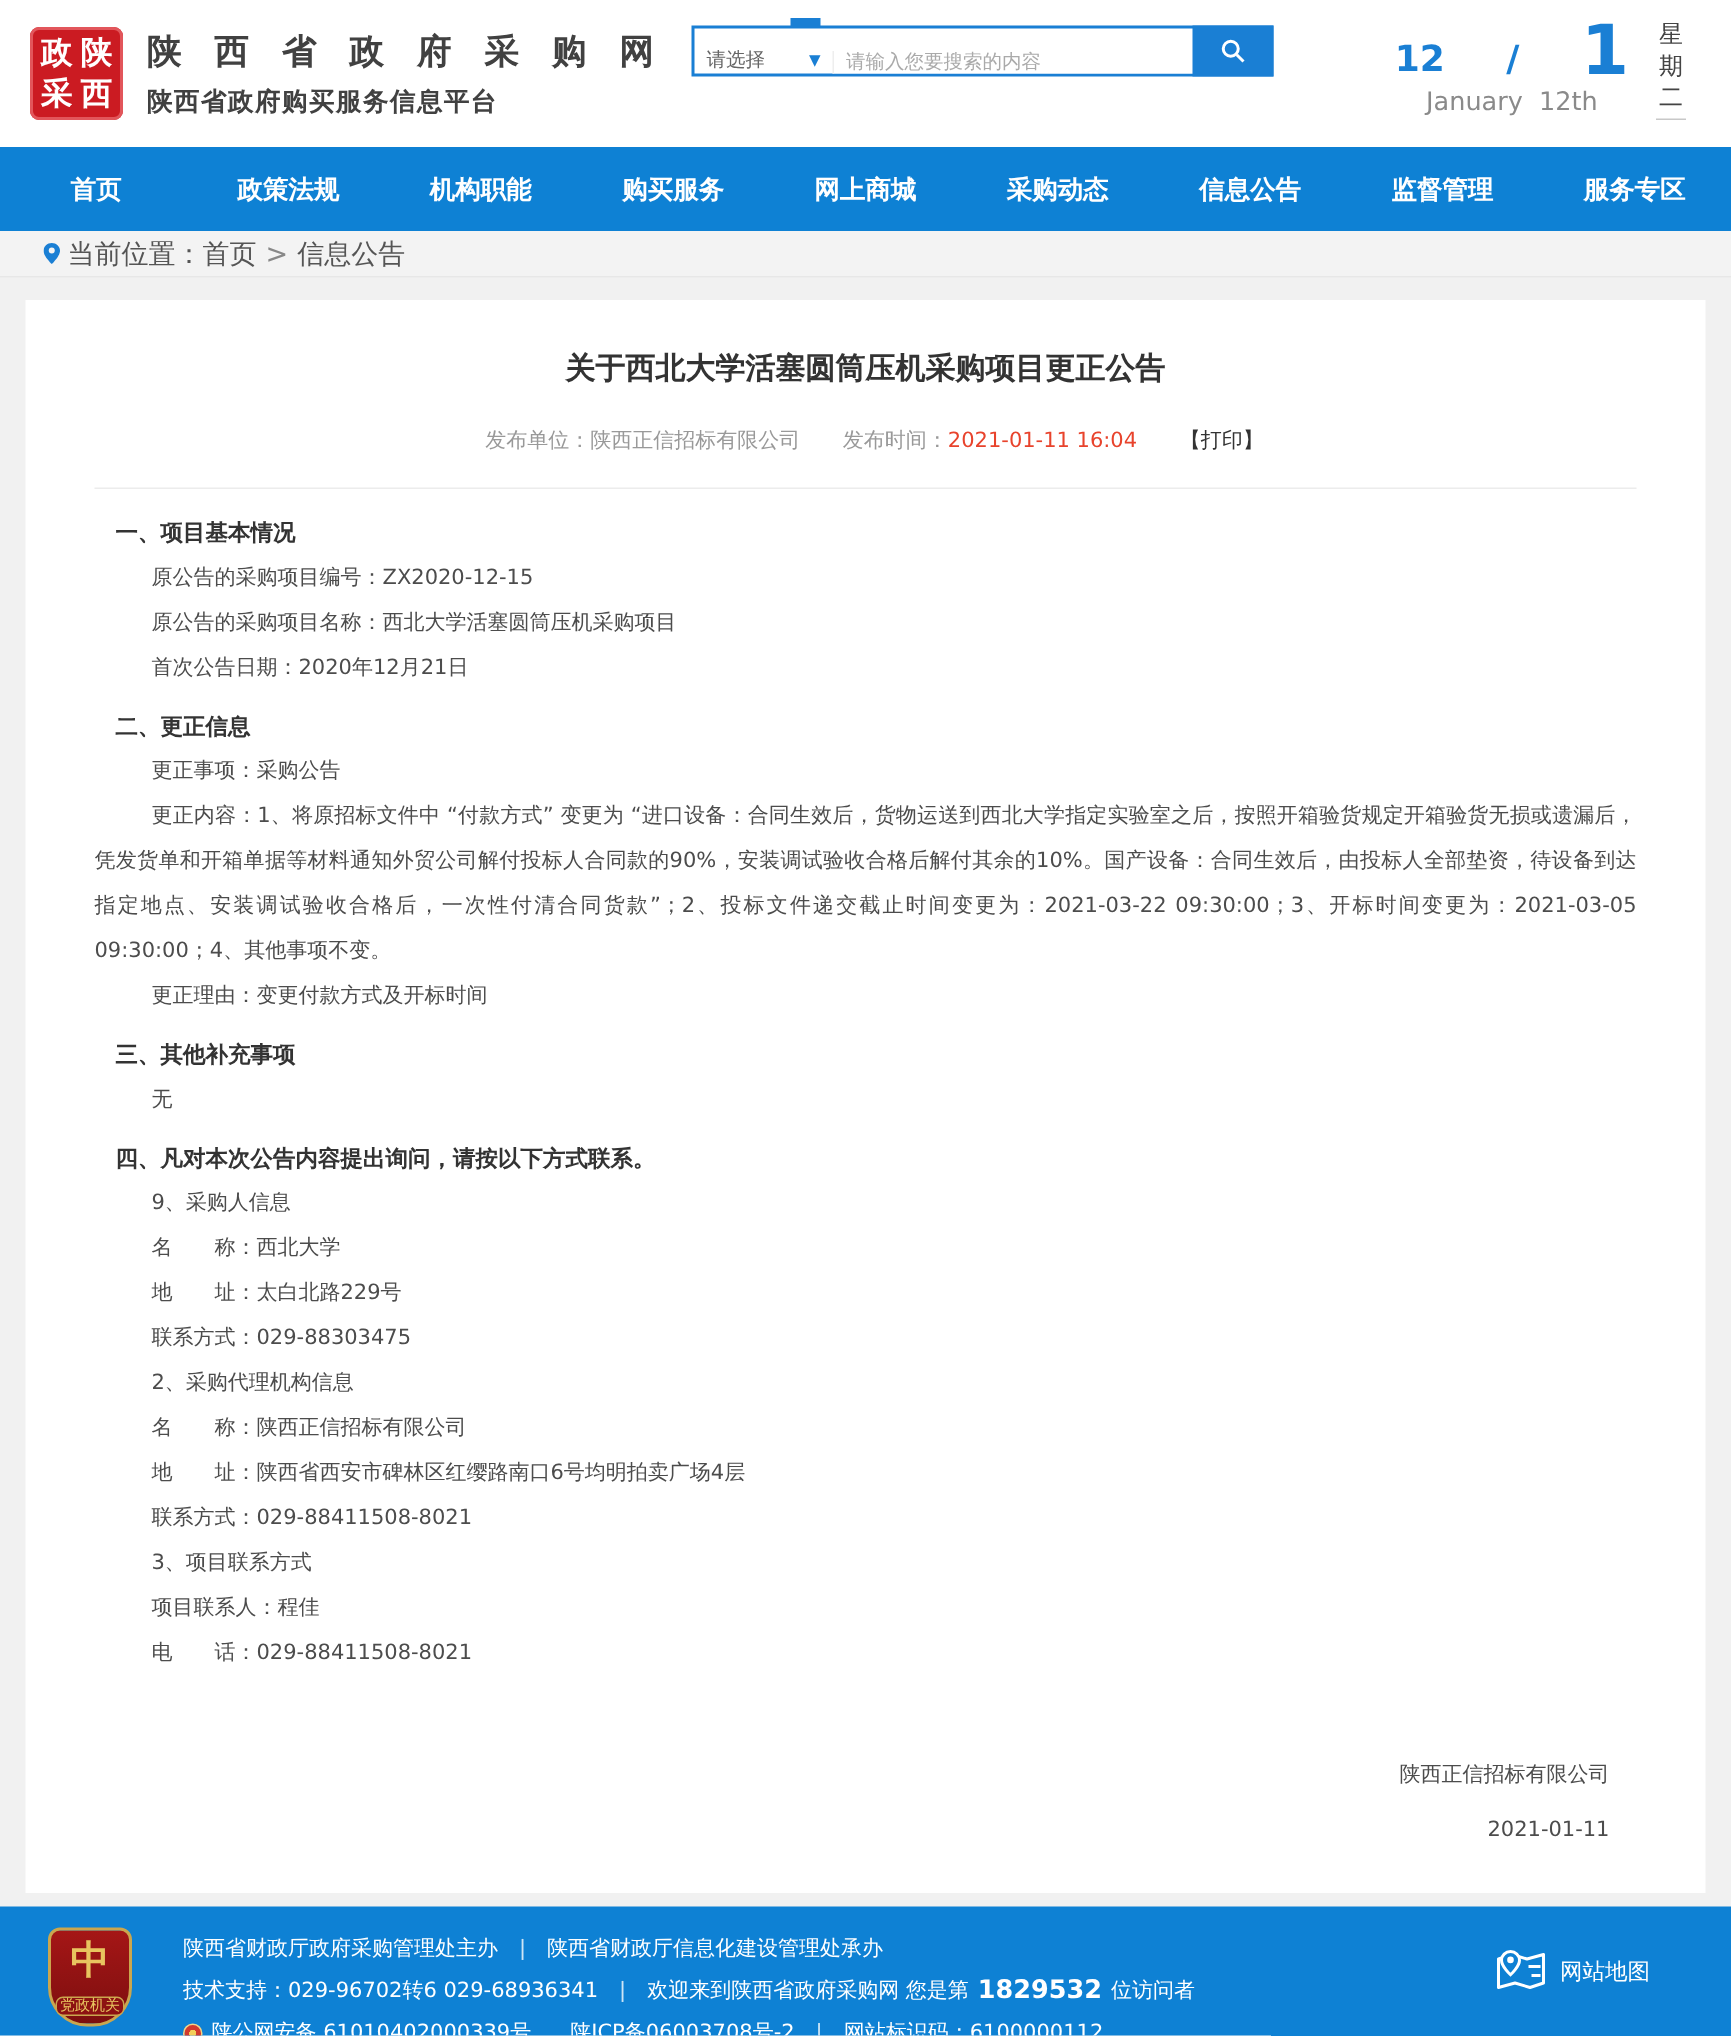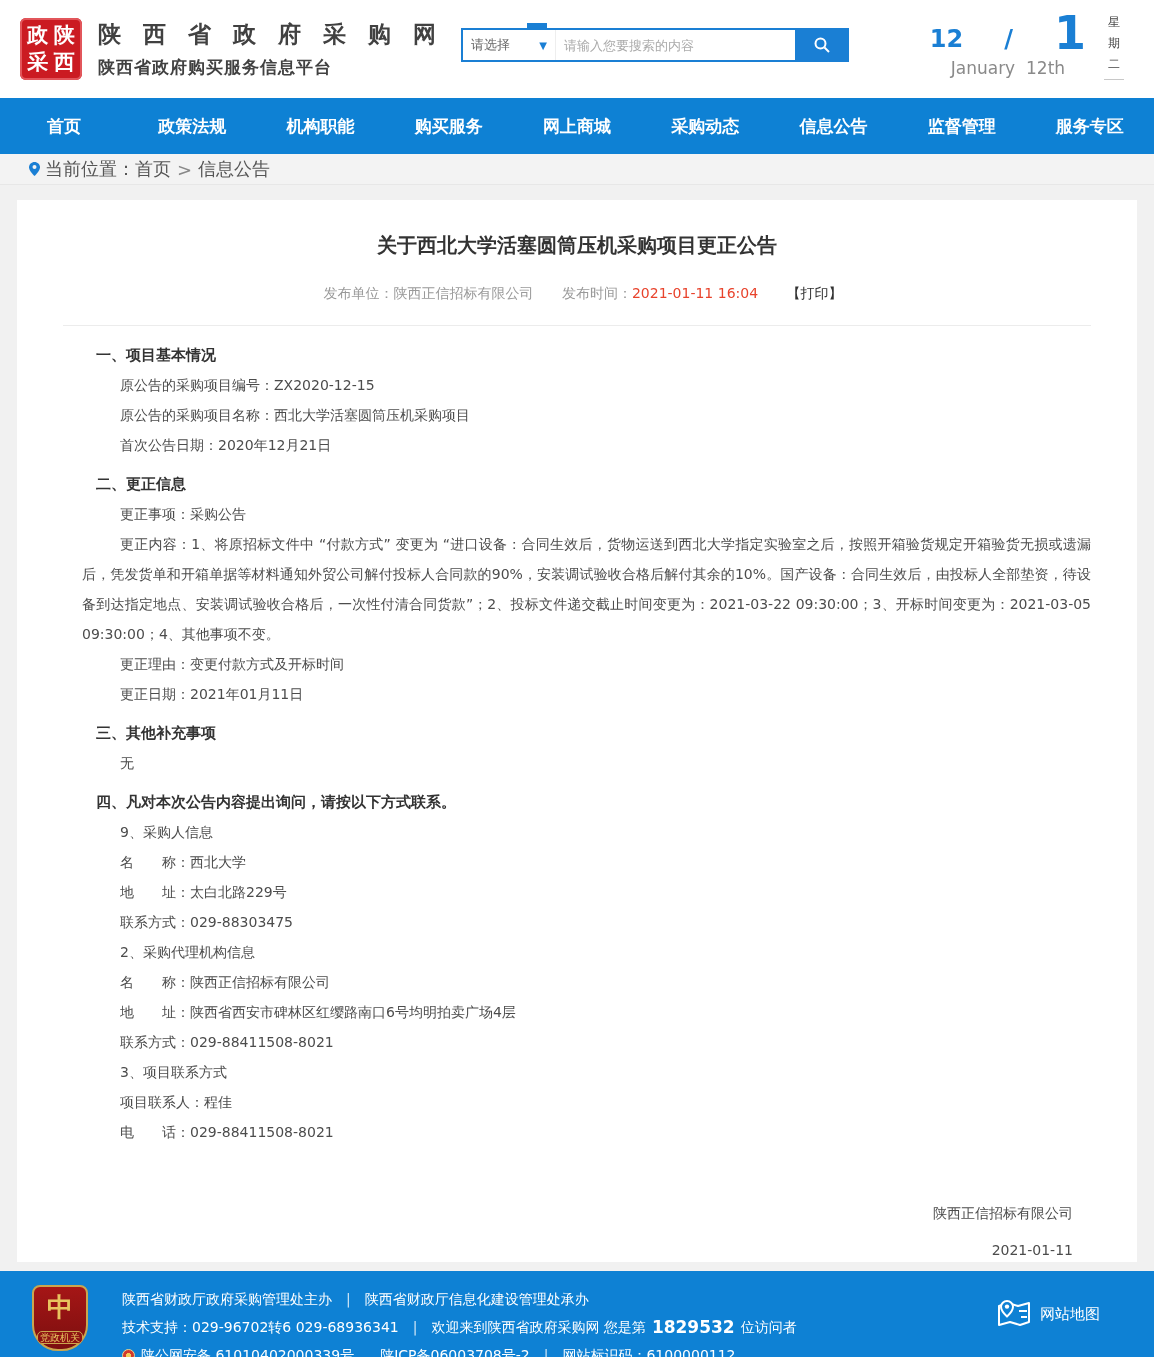--- a/index.html
+++ b/index.html
@@ -54,7 +54,7 @@
   .d-day { font-size:46px; font-weight:bold; line-height:42px; }
   .date-sub { color:#8a8a8a; font-size:17px; margin-top:4px; }
   .weekday {
-    margin-left:18px; width:20px; font-size:12px; color:#444; line-height:21px;
+    margin-left:18px; width:20px; font-size:16px; color:#444; line-height:21px;
     word-break:break-all; text-align:center; border-bottom:1px solid #c8c8c8; padding-bottom:4px;
   }
   

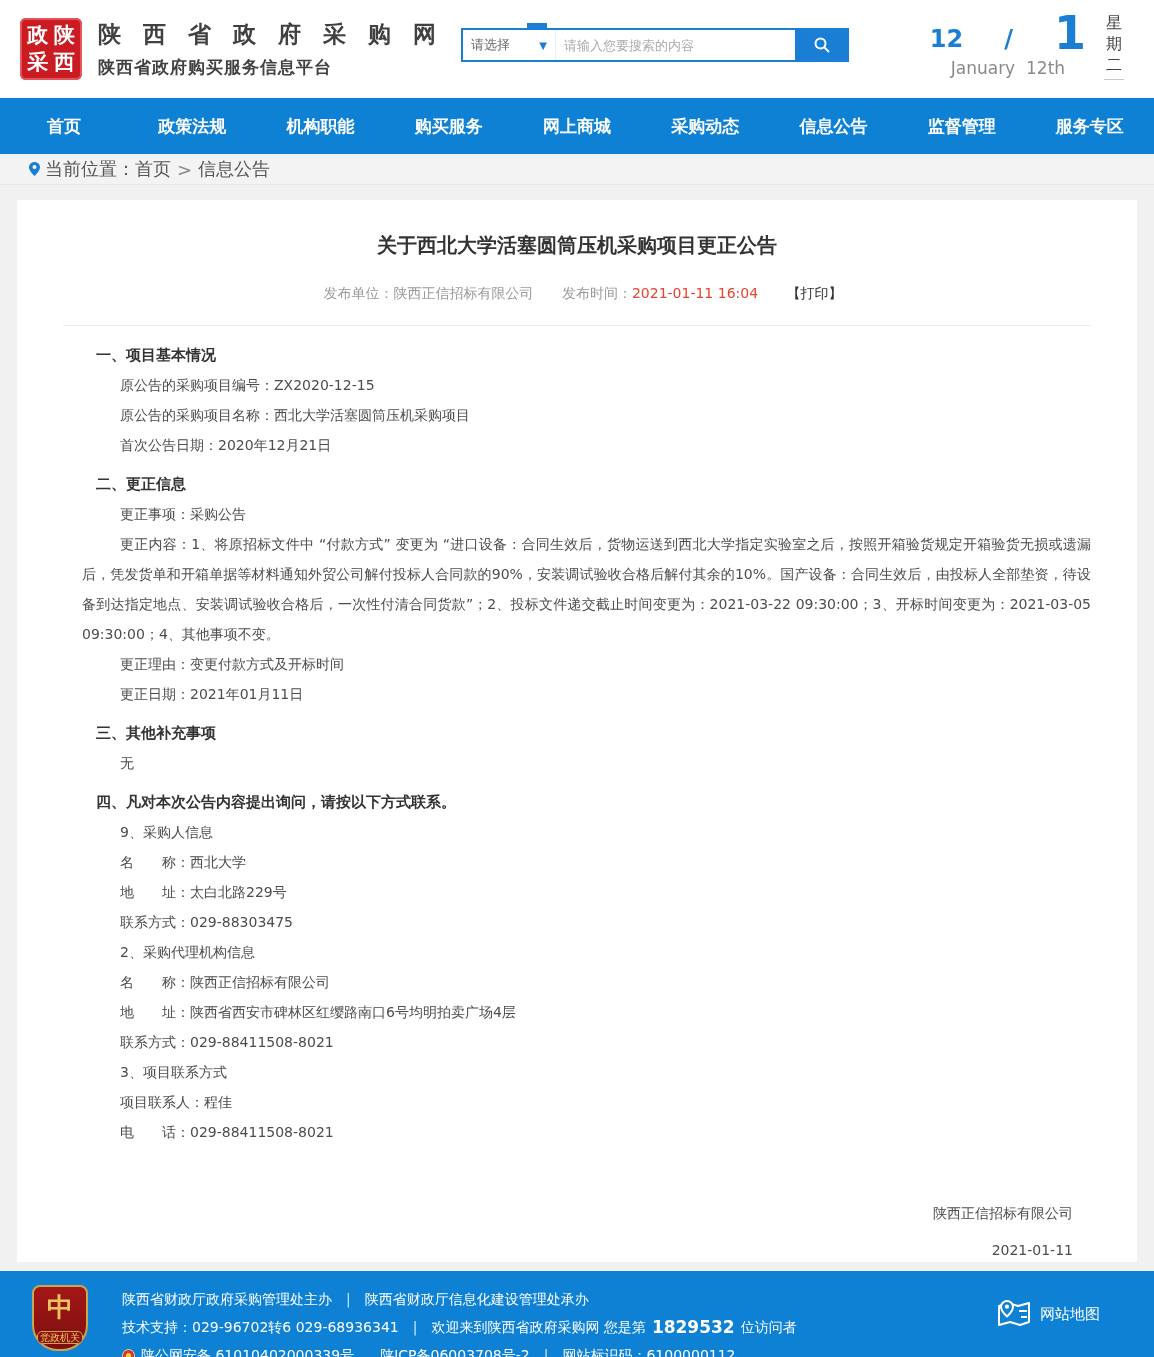--- a/index.html
+++ b/index.html
@@ -27,8 +27,8 @@
   .site-subtitle { font-size:17px; font-weight:bold; color:#414141; margin-top:6px; letter-spacing:1px; }
   
   .search {
-    position:absolute; left:461px; top:28px; width:388px; height:34px;
-    display:flex; border:2px solid #1a7fd4; background:#fff;
+    position:absolute; left:461px; top:17px; width:388px; height:34px;
+    display:flex; border:2px solid #1a7fd4; background:#fff;align-items:flex-end;
   }
   .search-tab { position:absolute; top:-7px; left:64px; width:20px; height:6px; background:#1a7fd4; }
   .search-select {

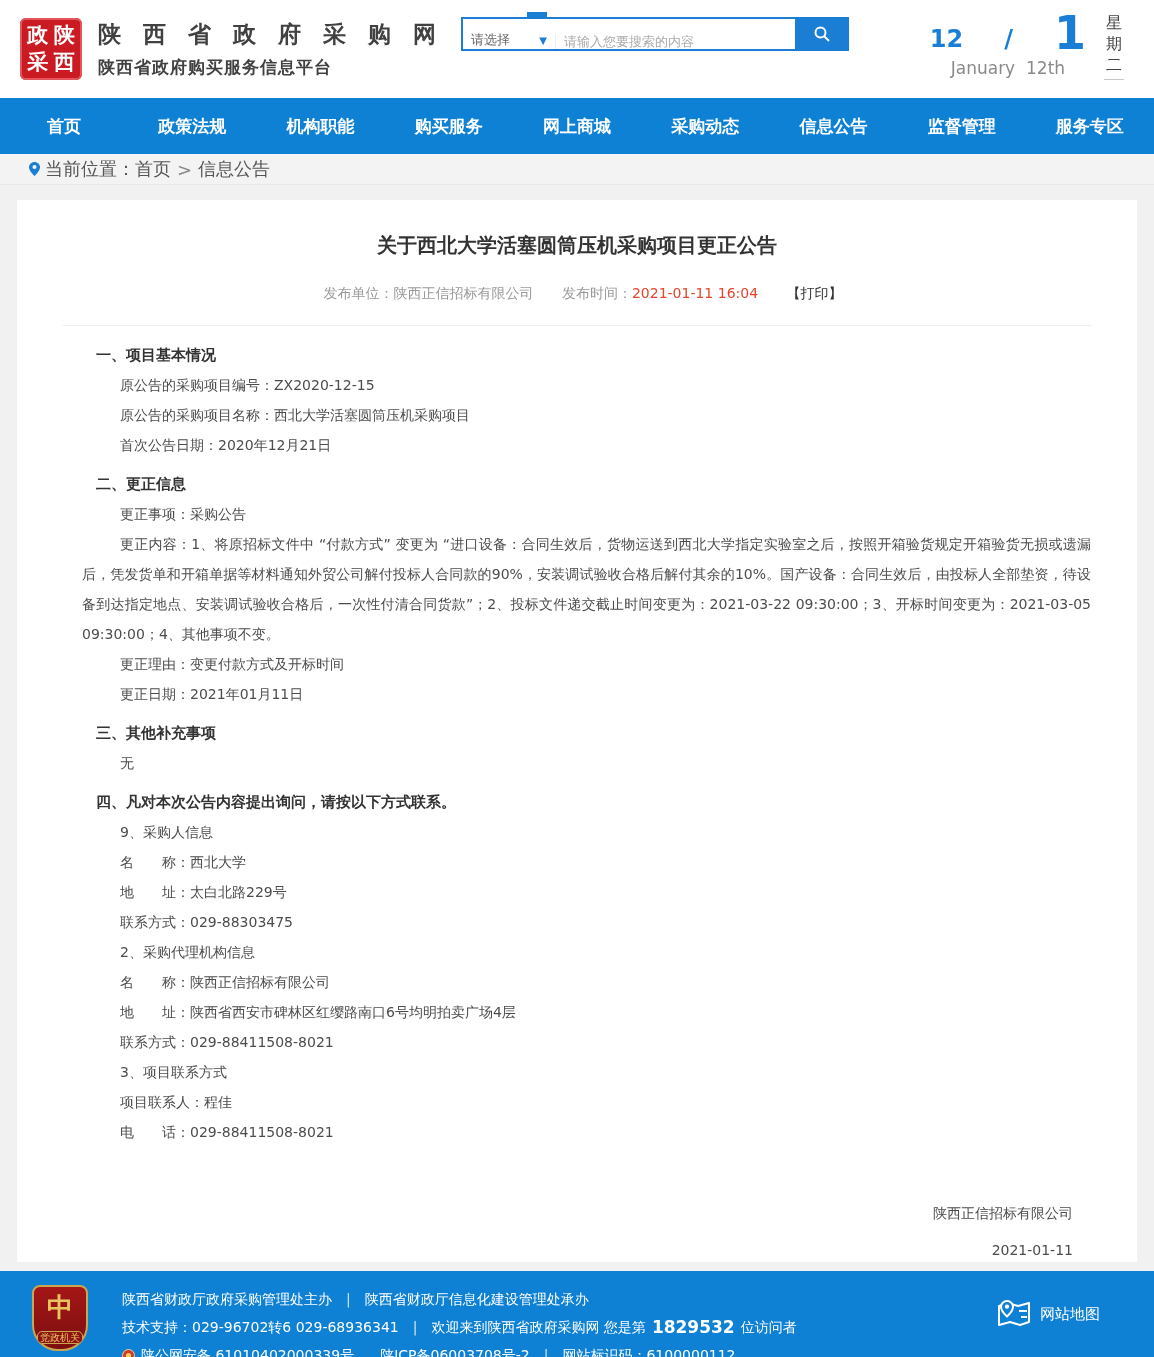--- a/index.html
+++ b/index.html
@@ -82,7 +82,7 @@
   .meta .grp { margin:0 12px; }
   .meta .red { color:#e8432c; }
   .meta .print { color:#333; cursor:pointer; text-decoration:none; margin-left:12px; }
-  .article-body { margin-top:14px; font-size:14px; color:#4c4c4c;margin-left:19px; }
+  .article-body { margin-top:14px; font-size:14px; color:#4c4c4c; }
   .sec-h { font-weight:bold; color:#333; font-size:15px; line-height:30px; margin-top:9px; padding-left:14px; }
   .sec-p { line-height:30px; text-indent:38px; text-align:justify; }
   .signature { margin-top:48px; text-align:right; padding-right:18px; font-size:14px; color:#4c4c4c; }

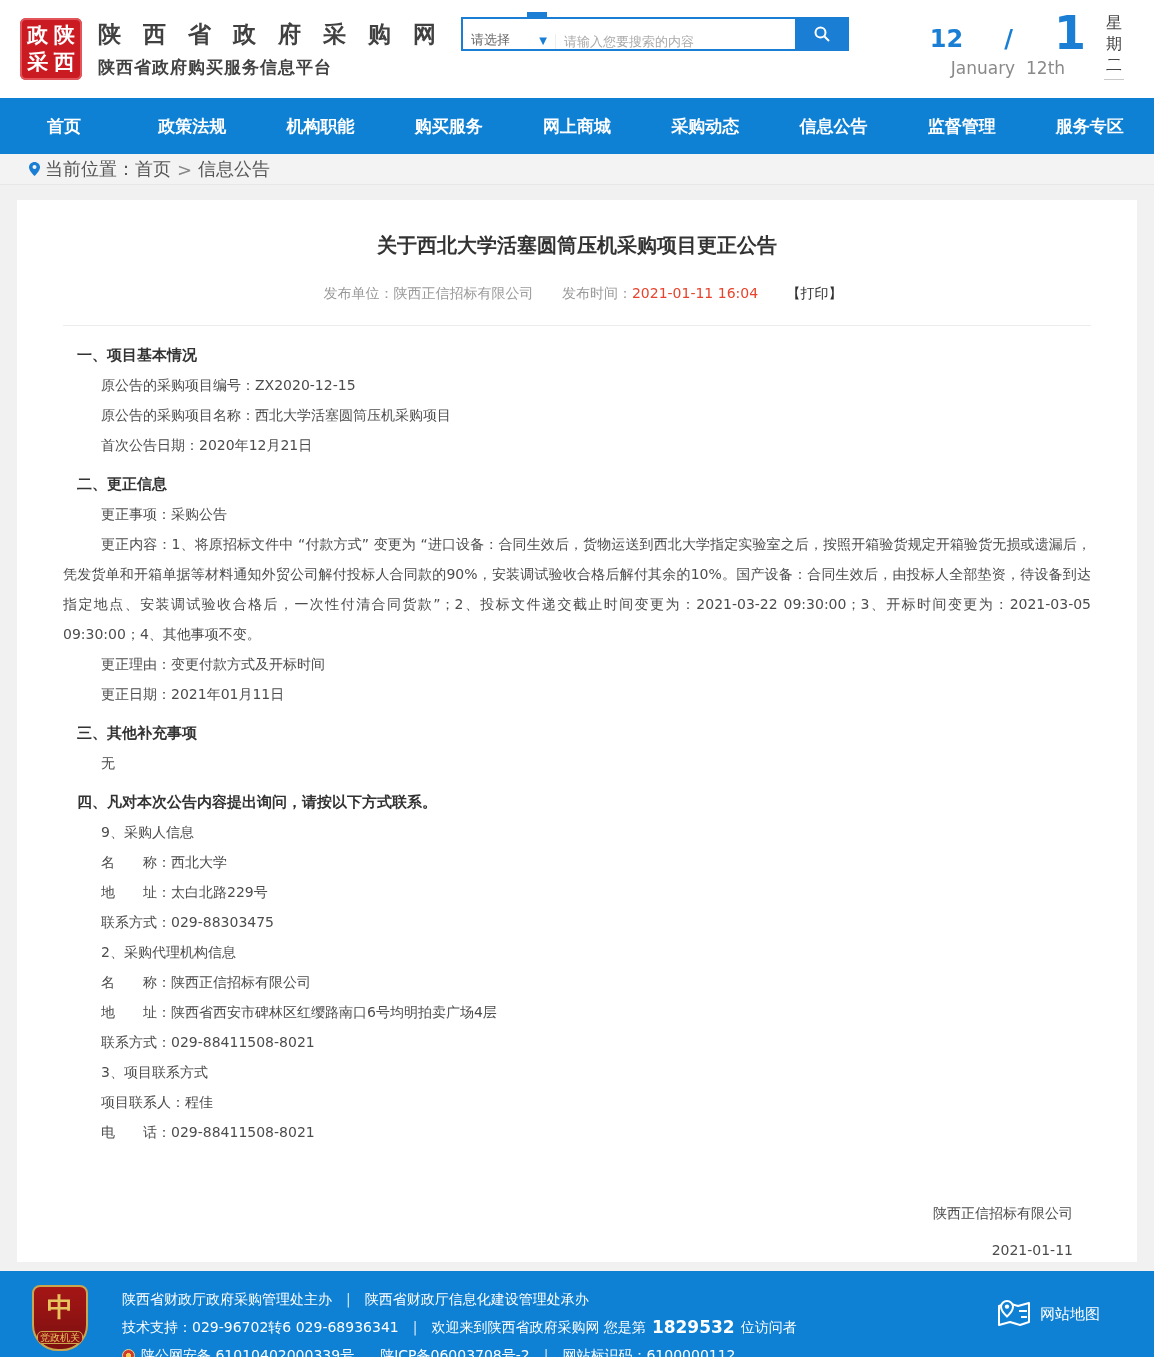--- a/index.html
+++ b/index.html
@@ -200,7 +200,6 @@
         <div class="sec-p">更正事项：采购公告</div>
         <div class="sec-p">更正内容：1、将原招标文件中 “付款方式” 变更为 “进口设备：合同生效后，货物运送到西北大学指定实验室之后，按照开箱验货规定开箱验货无损或遗漏后，凭发货单和开箱单据等材料通知外贸公司解付投标人合同款的90%，安装调试验收合格后解付其余的10%。国产设备：合同生效后，由投标人全部垫资，待设备到达指定地点、安装调试验收合格后，一次性付清合同货款”；2、投标文件递交截止时间变更为：2021-03-22 09:30:00；3、开标时间变更为：2021-03-05 09:30:00；4、其他事项不变。</div>
         <div class="sec-p">更正理由：变更付款方式及开标时间</div>
-        <div class="sec-p">更正日期：2021年01月11日</div>
         <div class="sec-h">三、其他补充事项</div>
         <div class="sec-p">无</div>
         <div class="sec-h">四、凡对本次公告内容提出询问，请按以下方式联系。</div>

